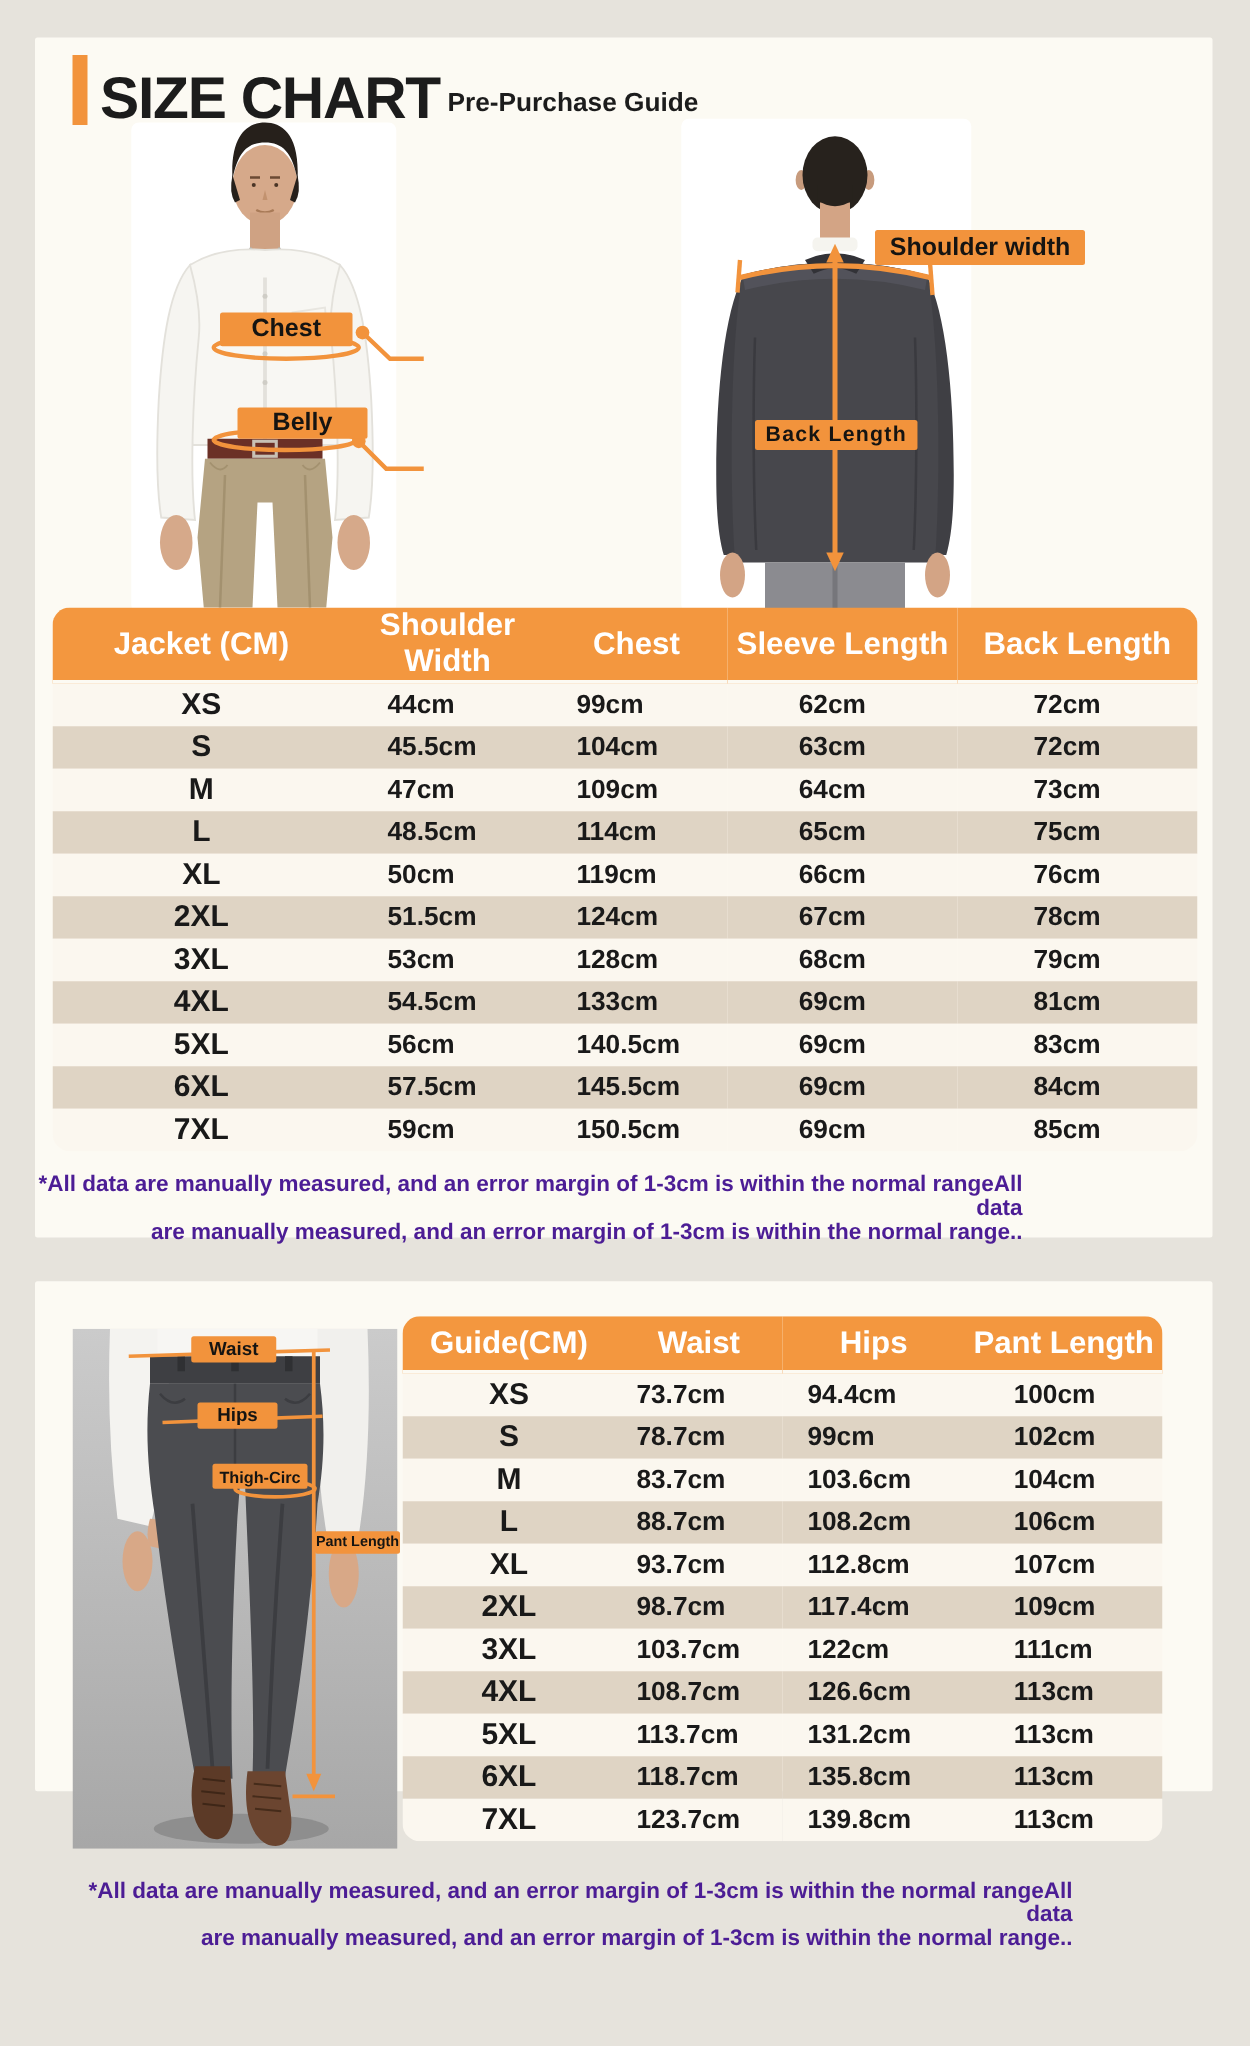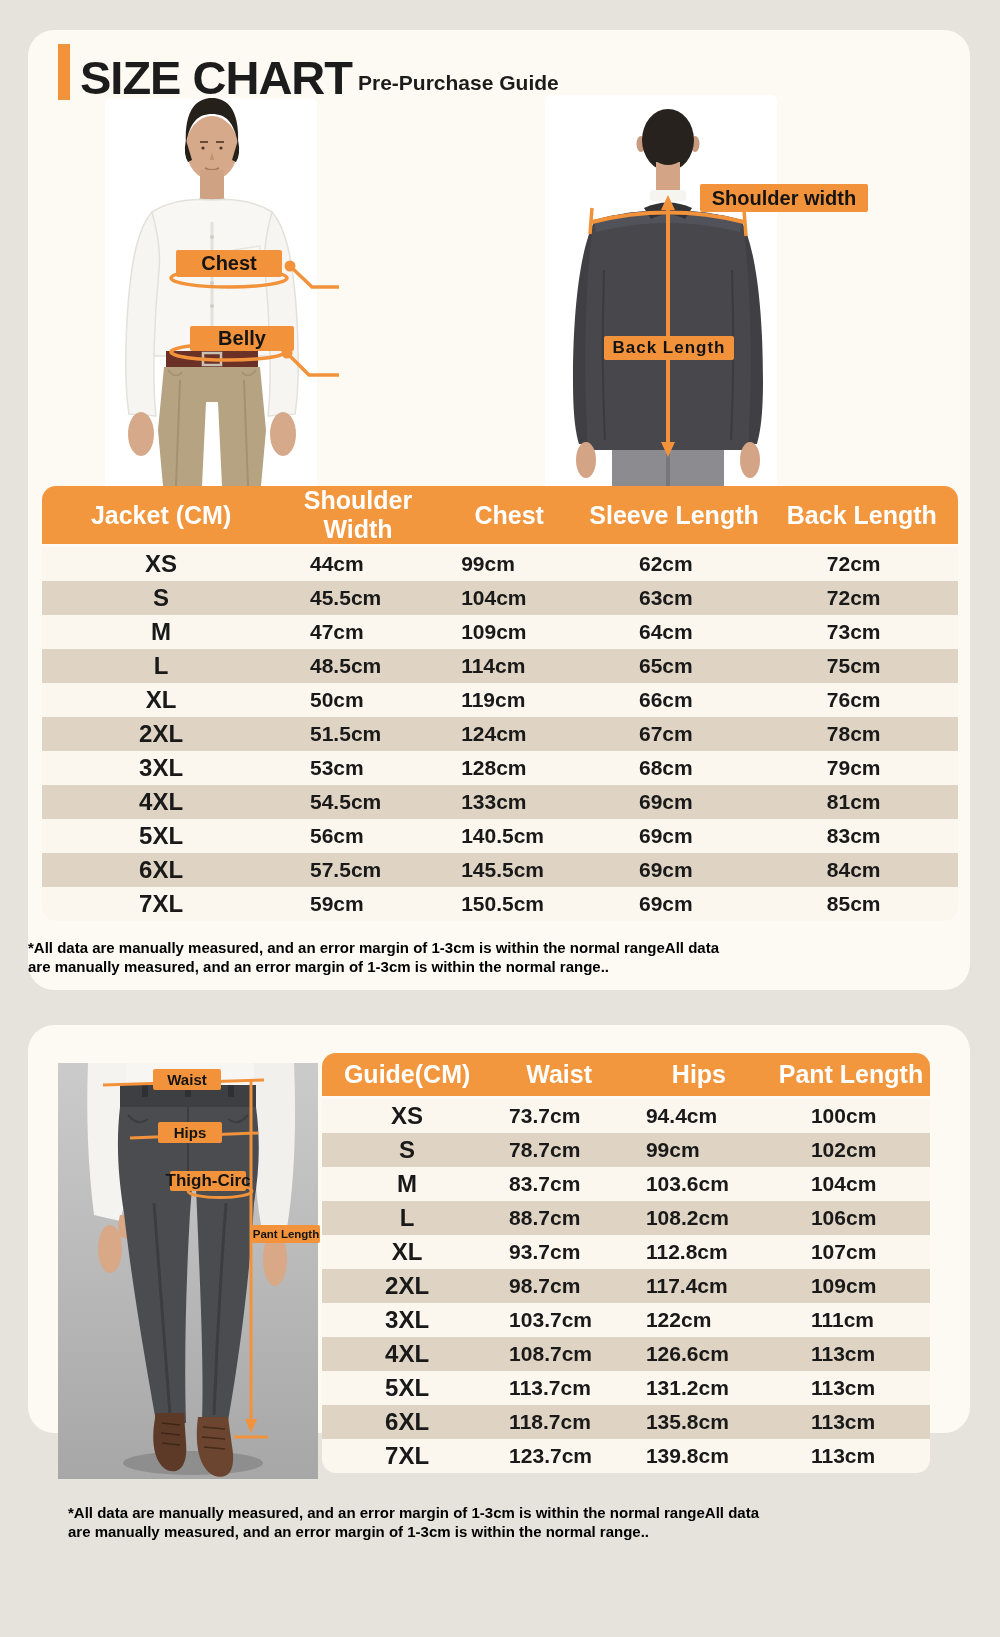--- a/index.html
+++ b/index.html
@@ -15,7 +15,7 @@
     font-family:"Liberation Sans","DejaVu Sans",sans-serif;
     color:var(--ink);overflow:hidden;
   }
-  .card{position:absolute;left:28px;width:942px;background:var(--card);border-radius:26px;}
+  .card{position:absolute;left:28px;width:942px;background:var(--card);border-radius:2px;}
   #card-jacket{top:30px;height:960px;}
   #card-pants{top:1025px;height:408px;}
 

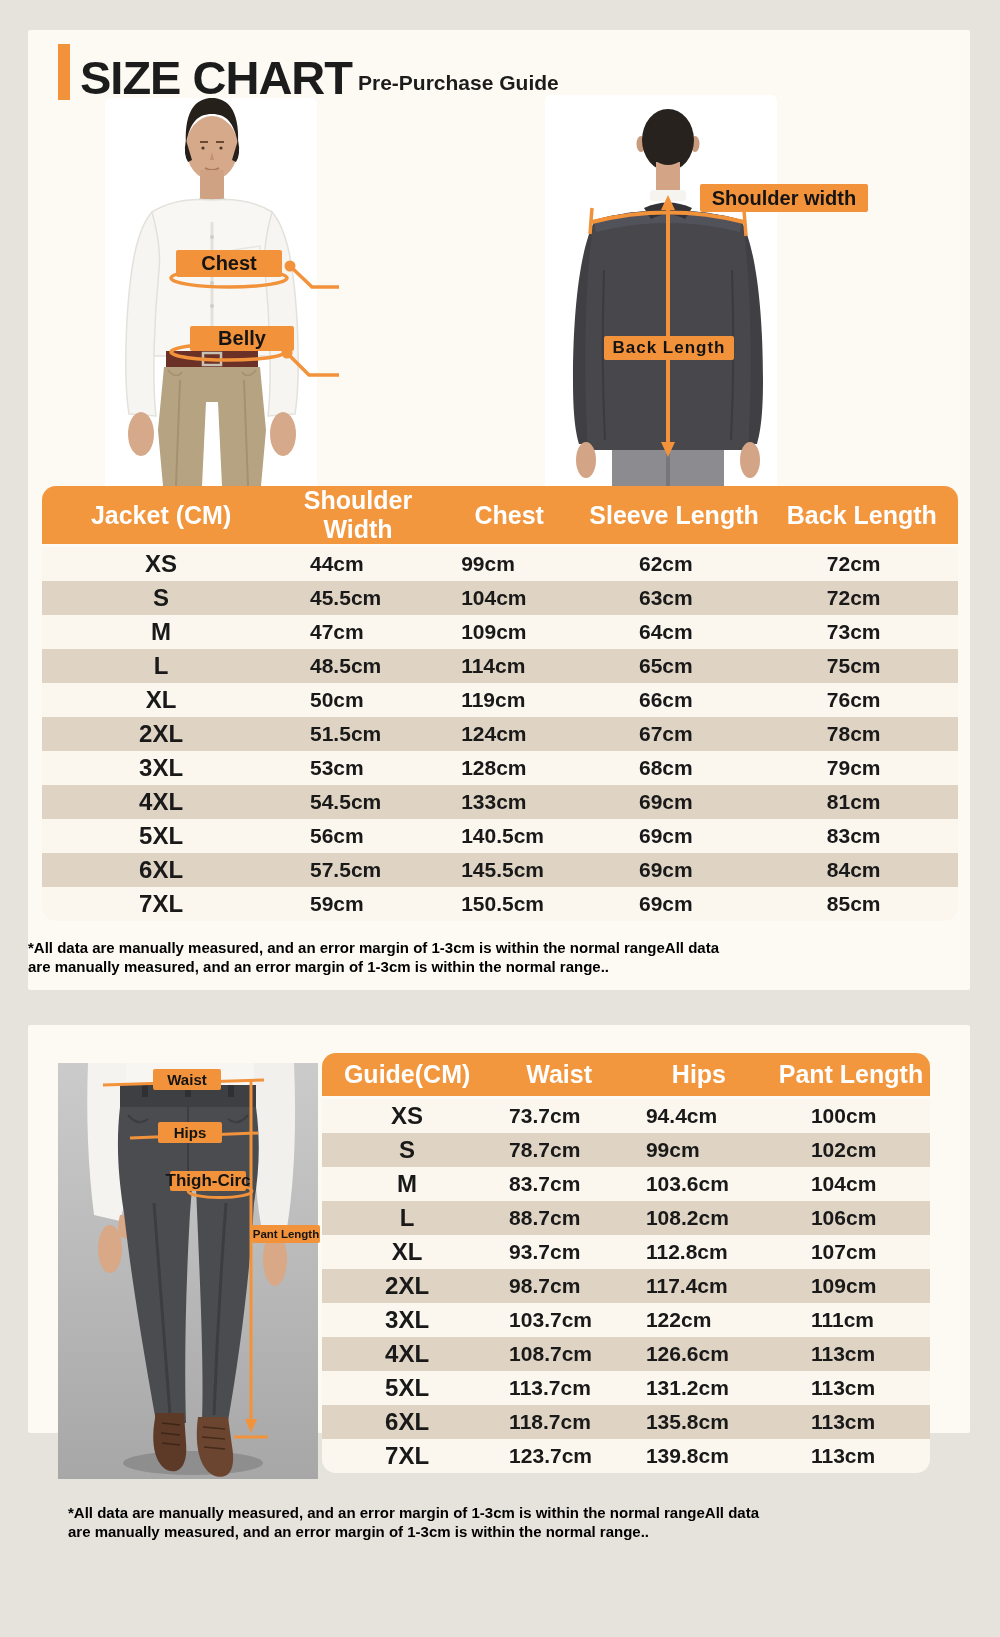--- a/index.html
+++ b/index.html
@@ -60,8 +60,8 @@
   #pants-table-wrap .val.c3{min-width:80px;}
 
   .disclaimer{
-    position:absolute;font-size:15px;font-weight:700;line-height:19px;
-    text-align:left;white-space:pre-line;color:#000000;
+    position:absolute;font-size:18px;font-weight:700;line-height:19px;
+    text-align:right;white-space:pre-line;color:#4c1d95;
   }
   #jacket-disclaimer{left:0;top:908px;width:790px;}
   #pants-disclaimer{left:40px;top:478px;width:790px;}

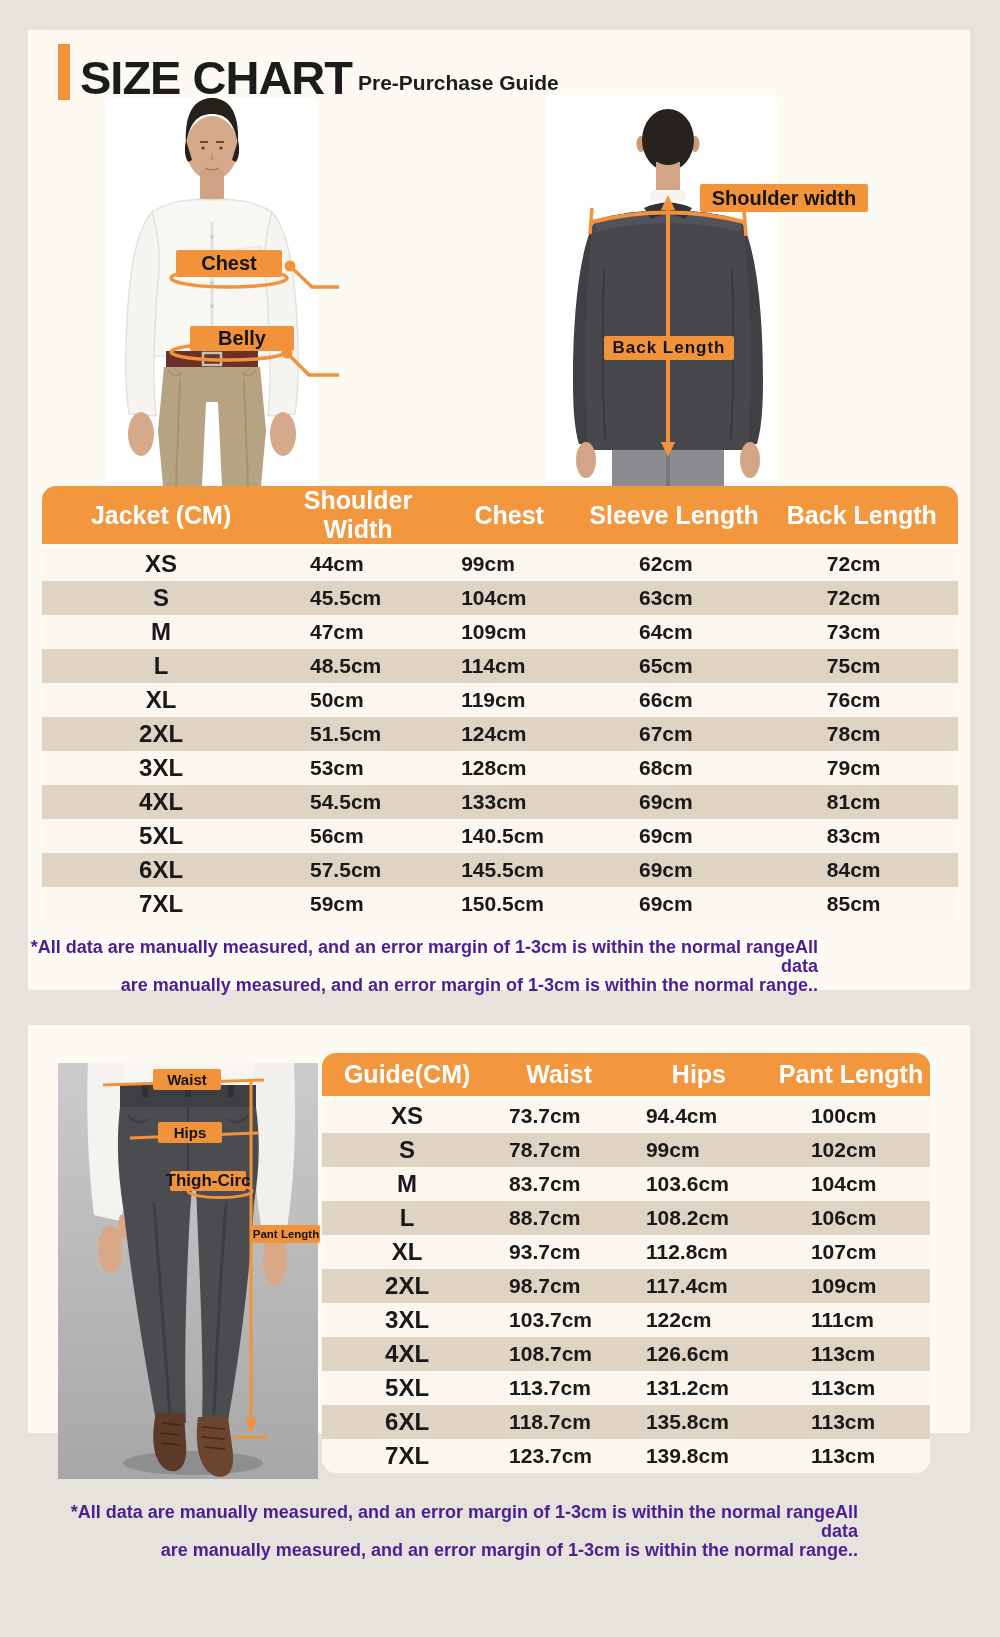--- a/index.html
+++ b/index.html
@@ -319,7 +319,7 @@
 
   <div class="chip" style="left:125px;top:44px;width:68px;height:21px;font-size:15px;">Waist</div>
   <div class="chip" style="left:130px;top:97px;width:64px;height:21px;font-size:15px;">Hips</div>
-  <div class="chip" style="left:142px;top:146px;width:76px;height:20px;font-size:17px;">Thigh-Circ</div>
+  <div class="chip" style="left:142px;top:146px;width:76px;height:20px;font-size:13px;">Thigh-Circ</div>
   <div class="chip" style="left:224px;top:200px;width:68px;height:18px;font-size:11.5px;">Pant Length</div>
 
   <div class="size-table-wrap" id="pants-table-wrap">

